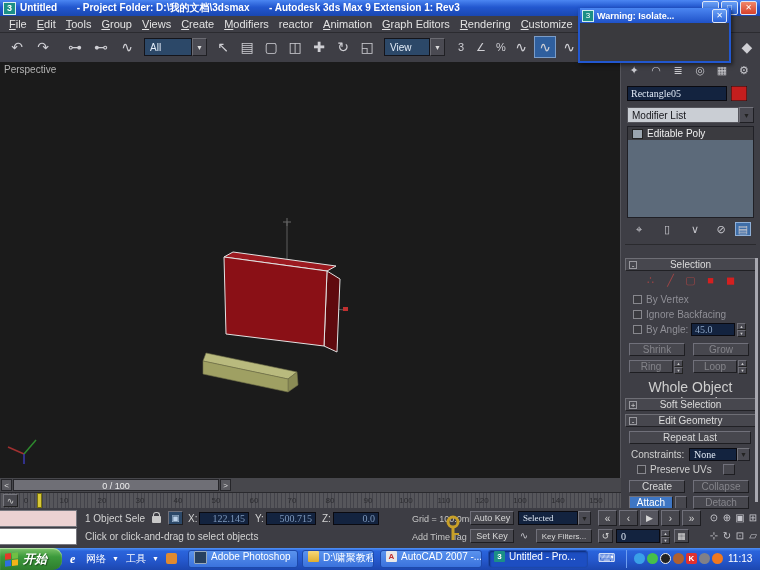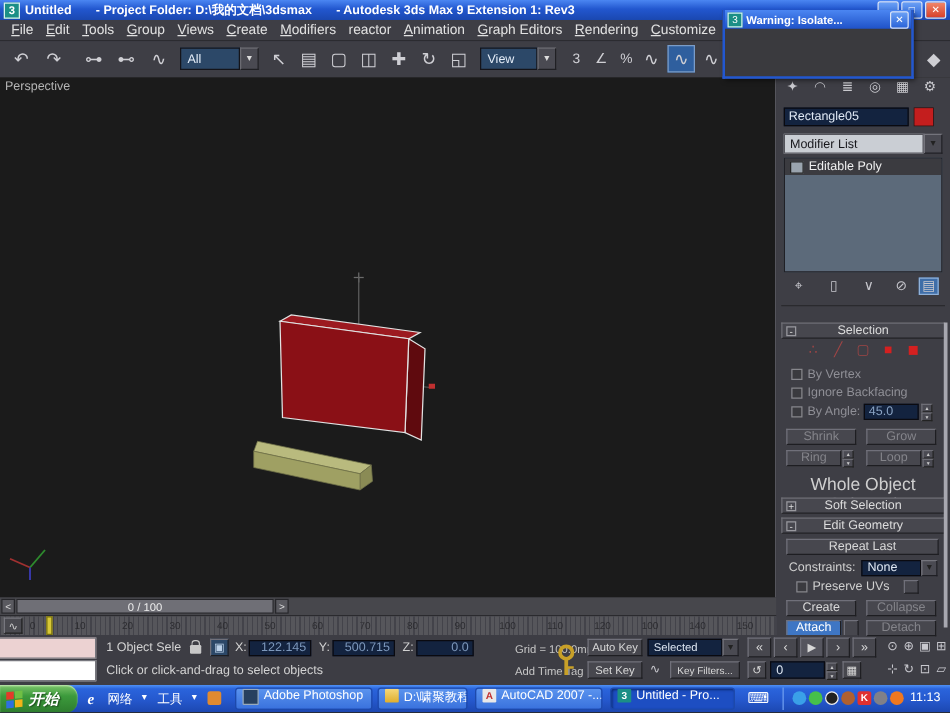--- a/index.html
+++ b/index.html
@@ -30,7 +30,7 @@
   .cmd{position:absolute;left:621px;top:62px;width:139px;height:446px;background:#3e3e45;}
   .tabs{position:absolute;left:2px;top:0;width:134px;height:18px;display:flex;}
   .tab{width:22px;height:17px;text-align:center;line-height:17px;color:#c9c9ce;font-size:11px;}
-  .fld{background:#13233f;color:#dfe8f4;border:1px solid #0a0a10;font-size:10px;box-sizing:border-box;}
+  .fld{background:#13233f;color:#dfe8f4;border:1px solid #0a0a10;font-size:10px;box-sizing:border-box;font-family:Liberation Serif, serif;}
   .ddl{background:#caced4;color:#17171c;font-size:10px;border:1px solid #55555c;box-sizing:border-box;}
   .dda{background:#4a4a52;border:1px solid #74747c;border-right-color:#1f1f24;border-bottom-color:#1f1f24;color:#222;font-size:7px;text-align:center;box-sizing:border-box;}
   .stack{position:absolute;left:6px;top:64px;width:127px;height:92px;background:#5c6a7a;border:1px solid #202026;box-sizing:border-box;}

